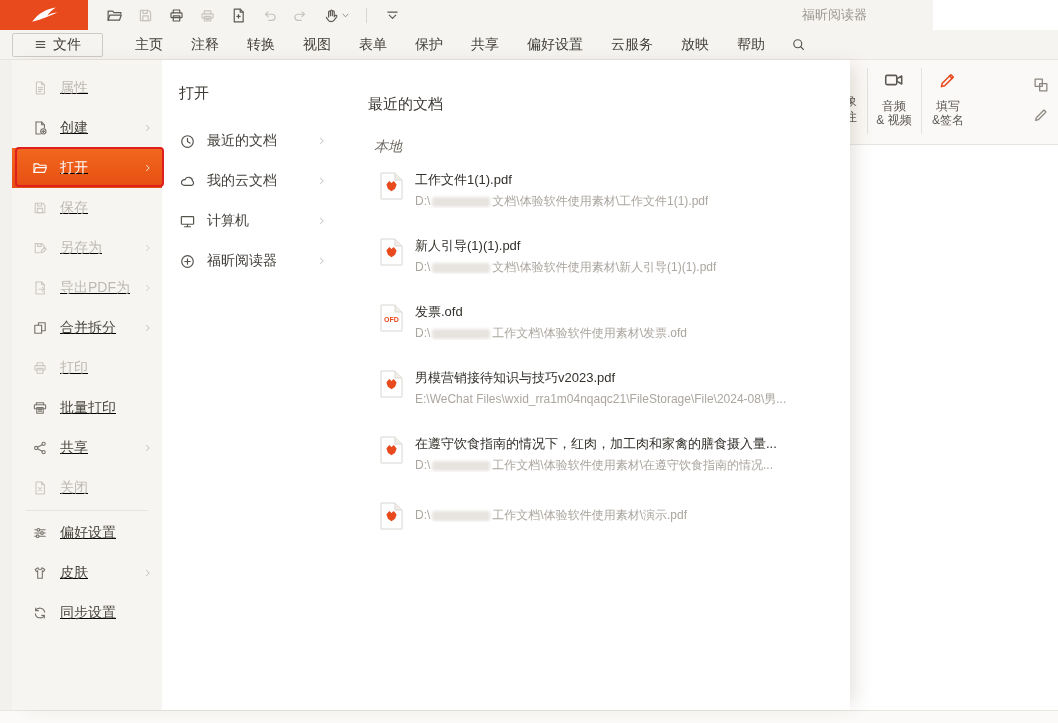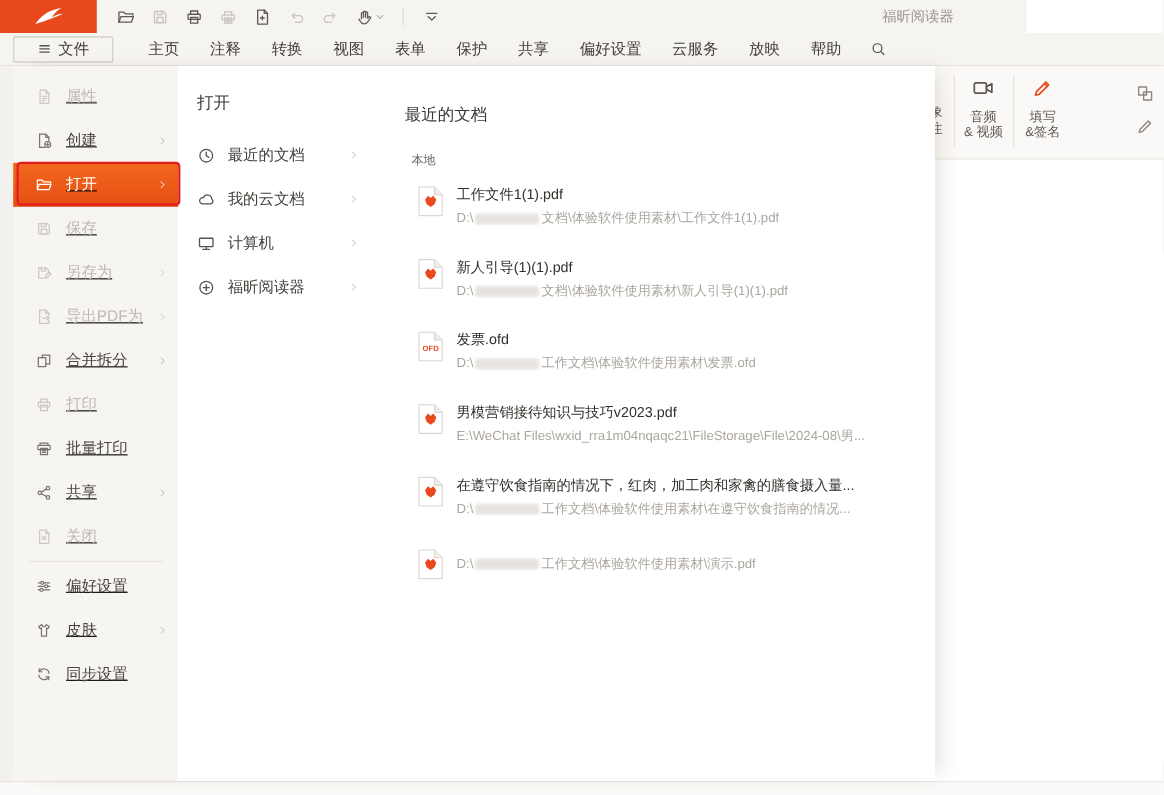--- a/index.html
+++ b/index.html
@@ -64,7 +64,7 @@
 
   .fm-content{flex:1;padding:35px 0 0 28px;box-sizing:border-box;}
   .rc-title{font-size:15px;color:#3c3833;}
-  .rc-group{font-size:11px;color:#6b6660;margin:24px 0 0 6px;}
+  .rc-group{font-size:14px;color:#6b6660;margin:24px 0 0 6px;font-style:italic;}
   .rc-list{margin-top:13px;}
   .rc-item{display:flex;gap:12px;margin:0 0 27px 12px;padding-top:3px;cursor:default;}
   .rc-icon{width:23px;height:28px;flex:0 0 auto;}

